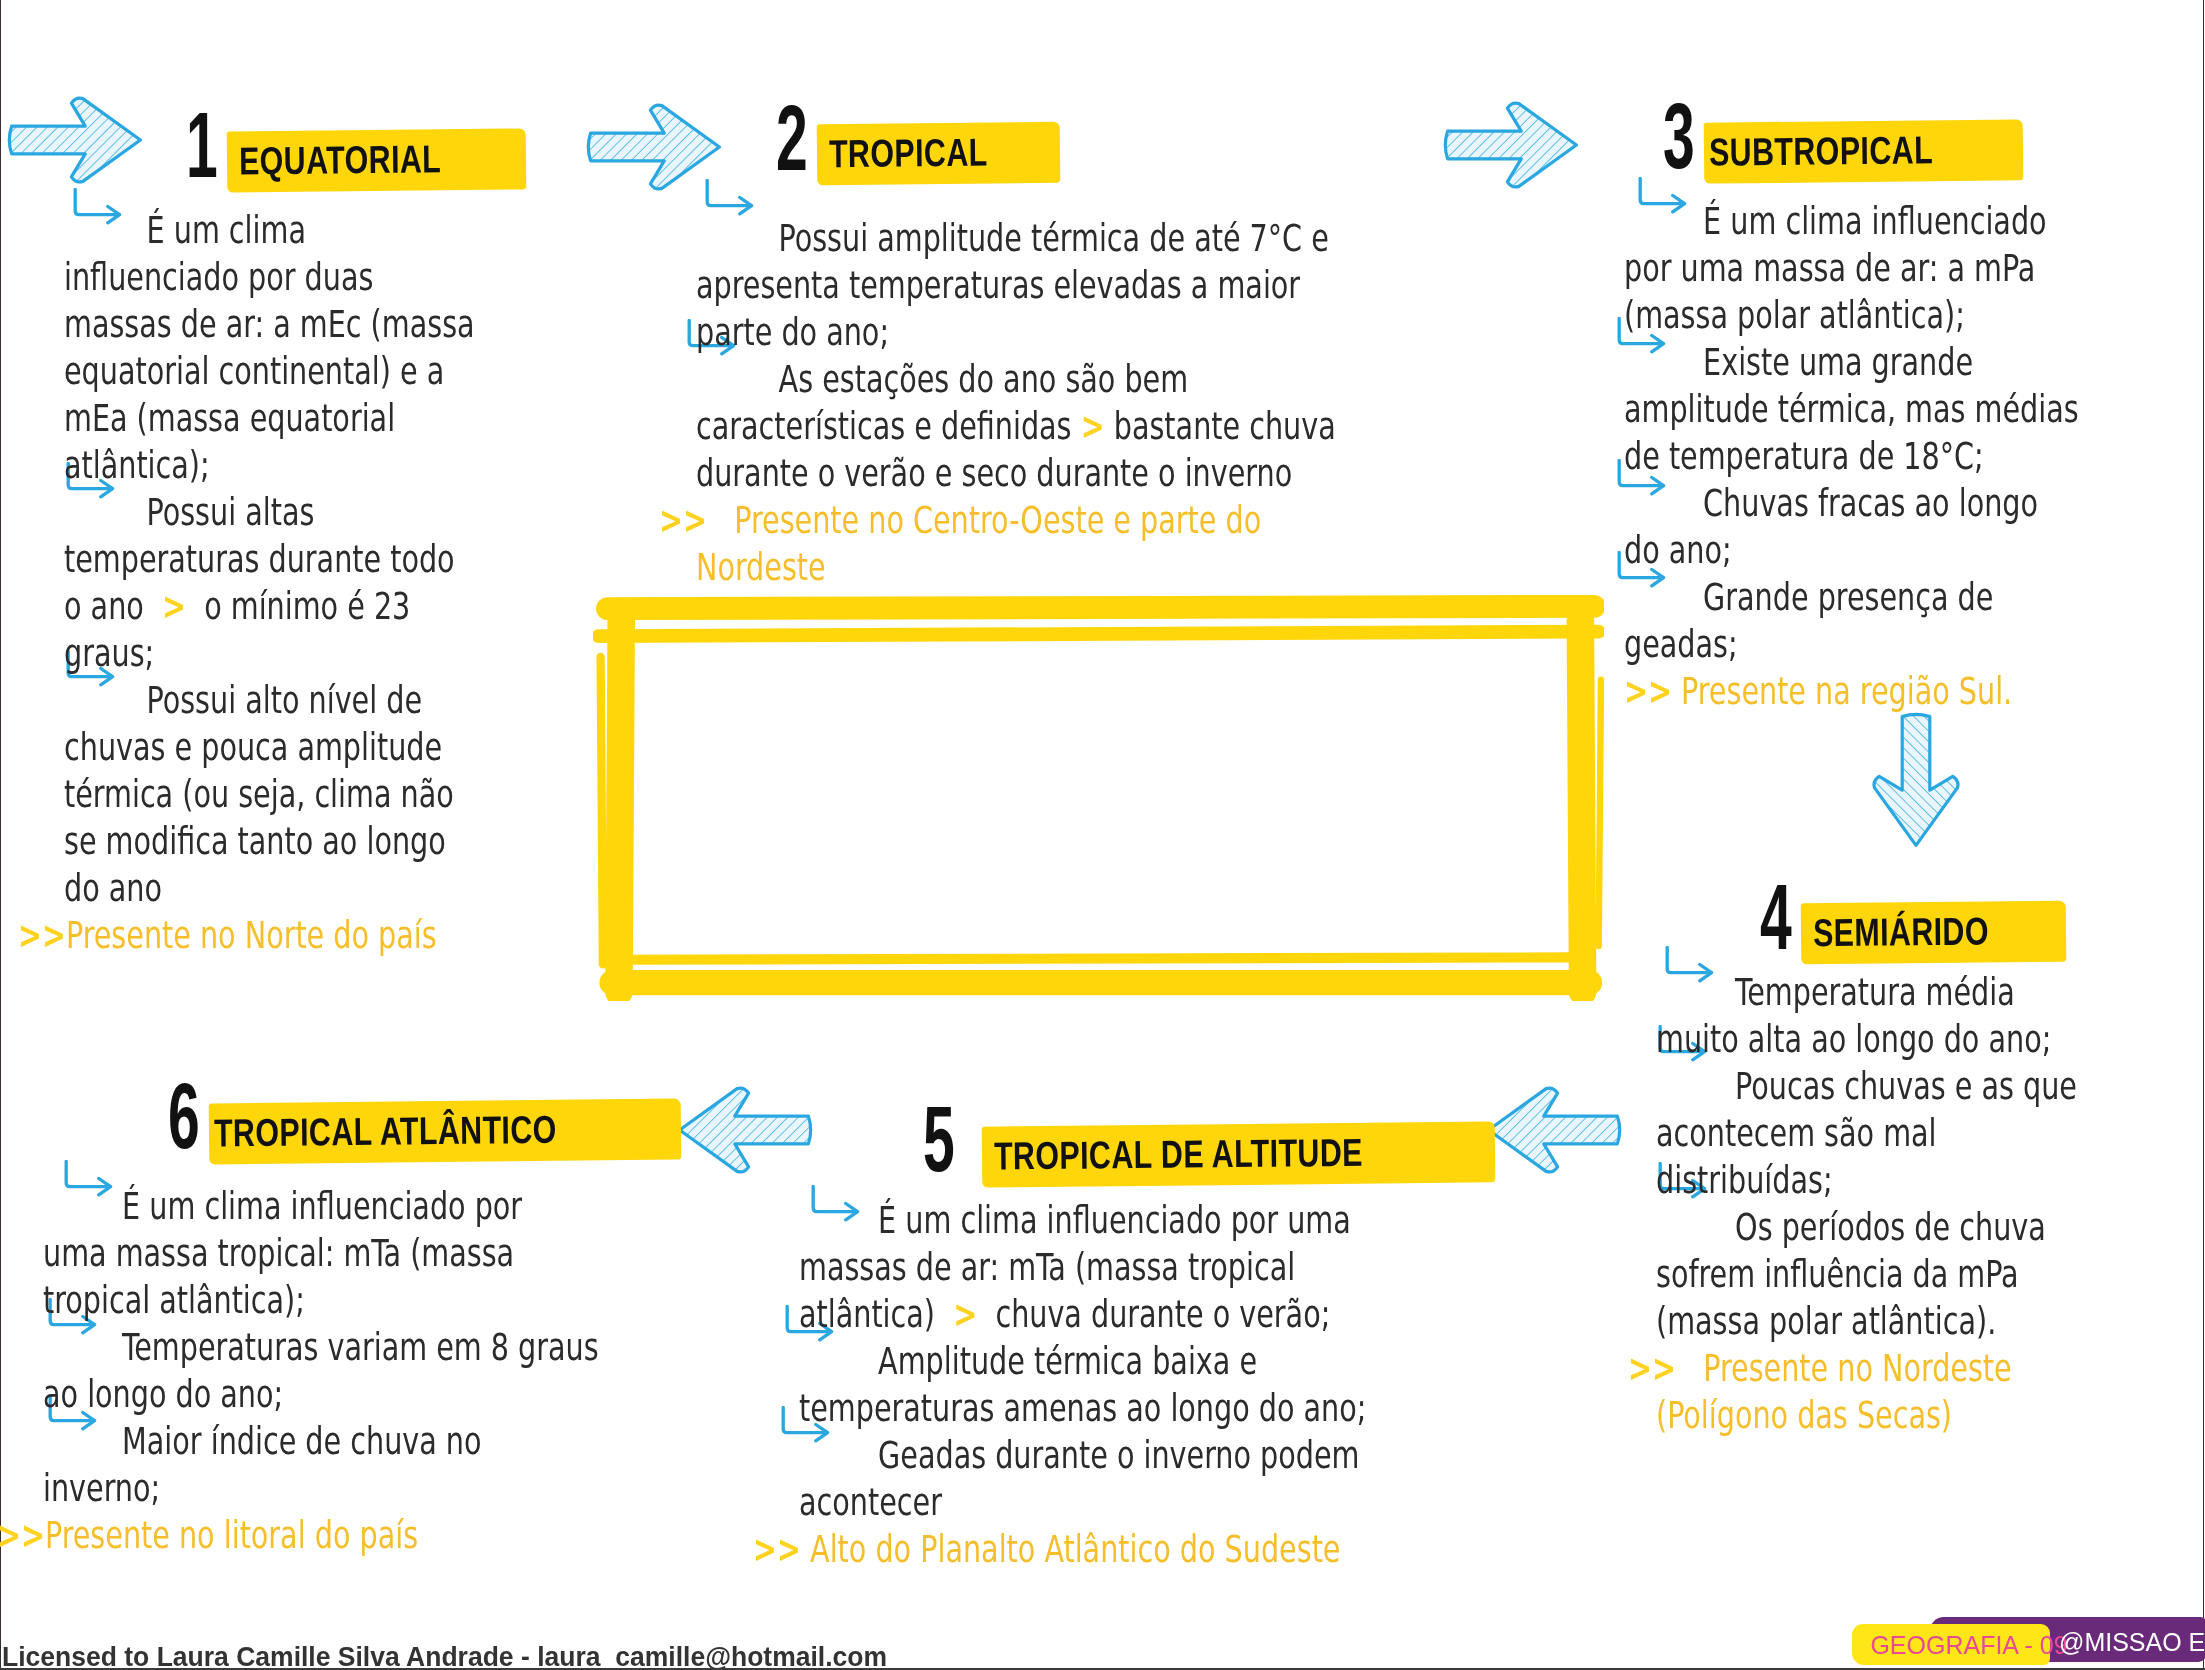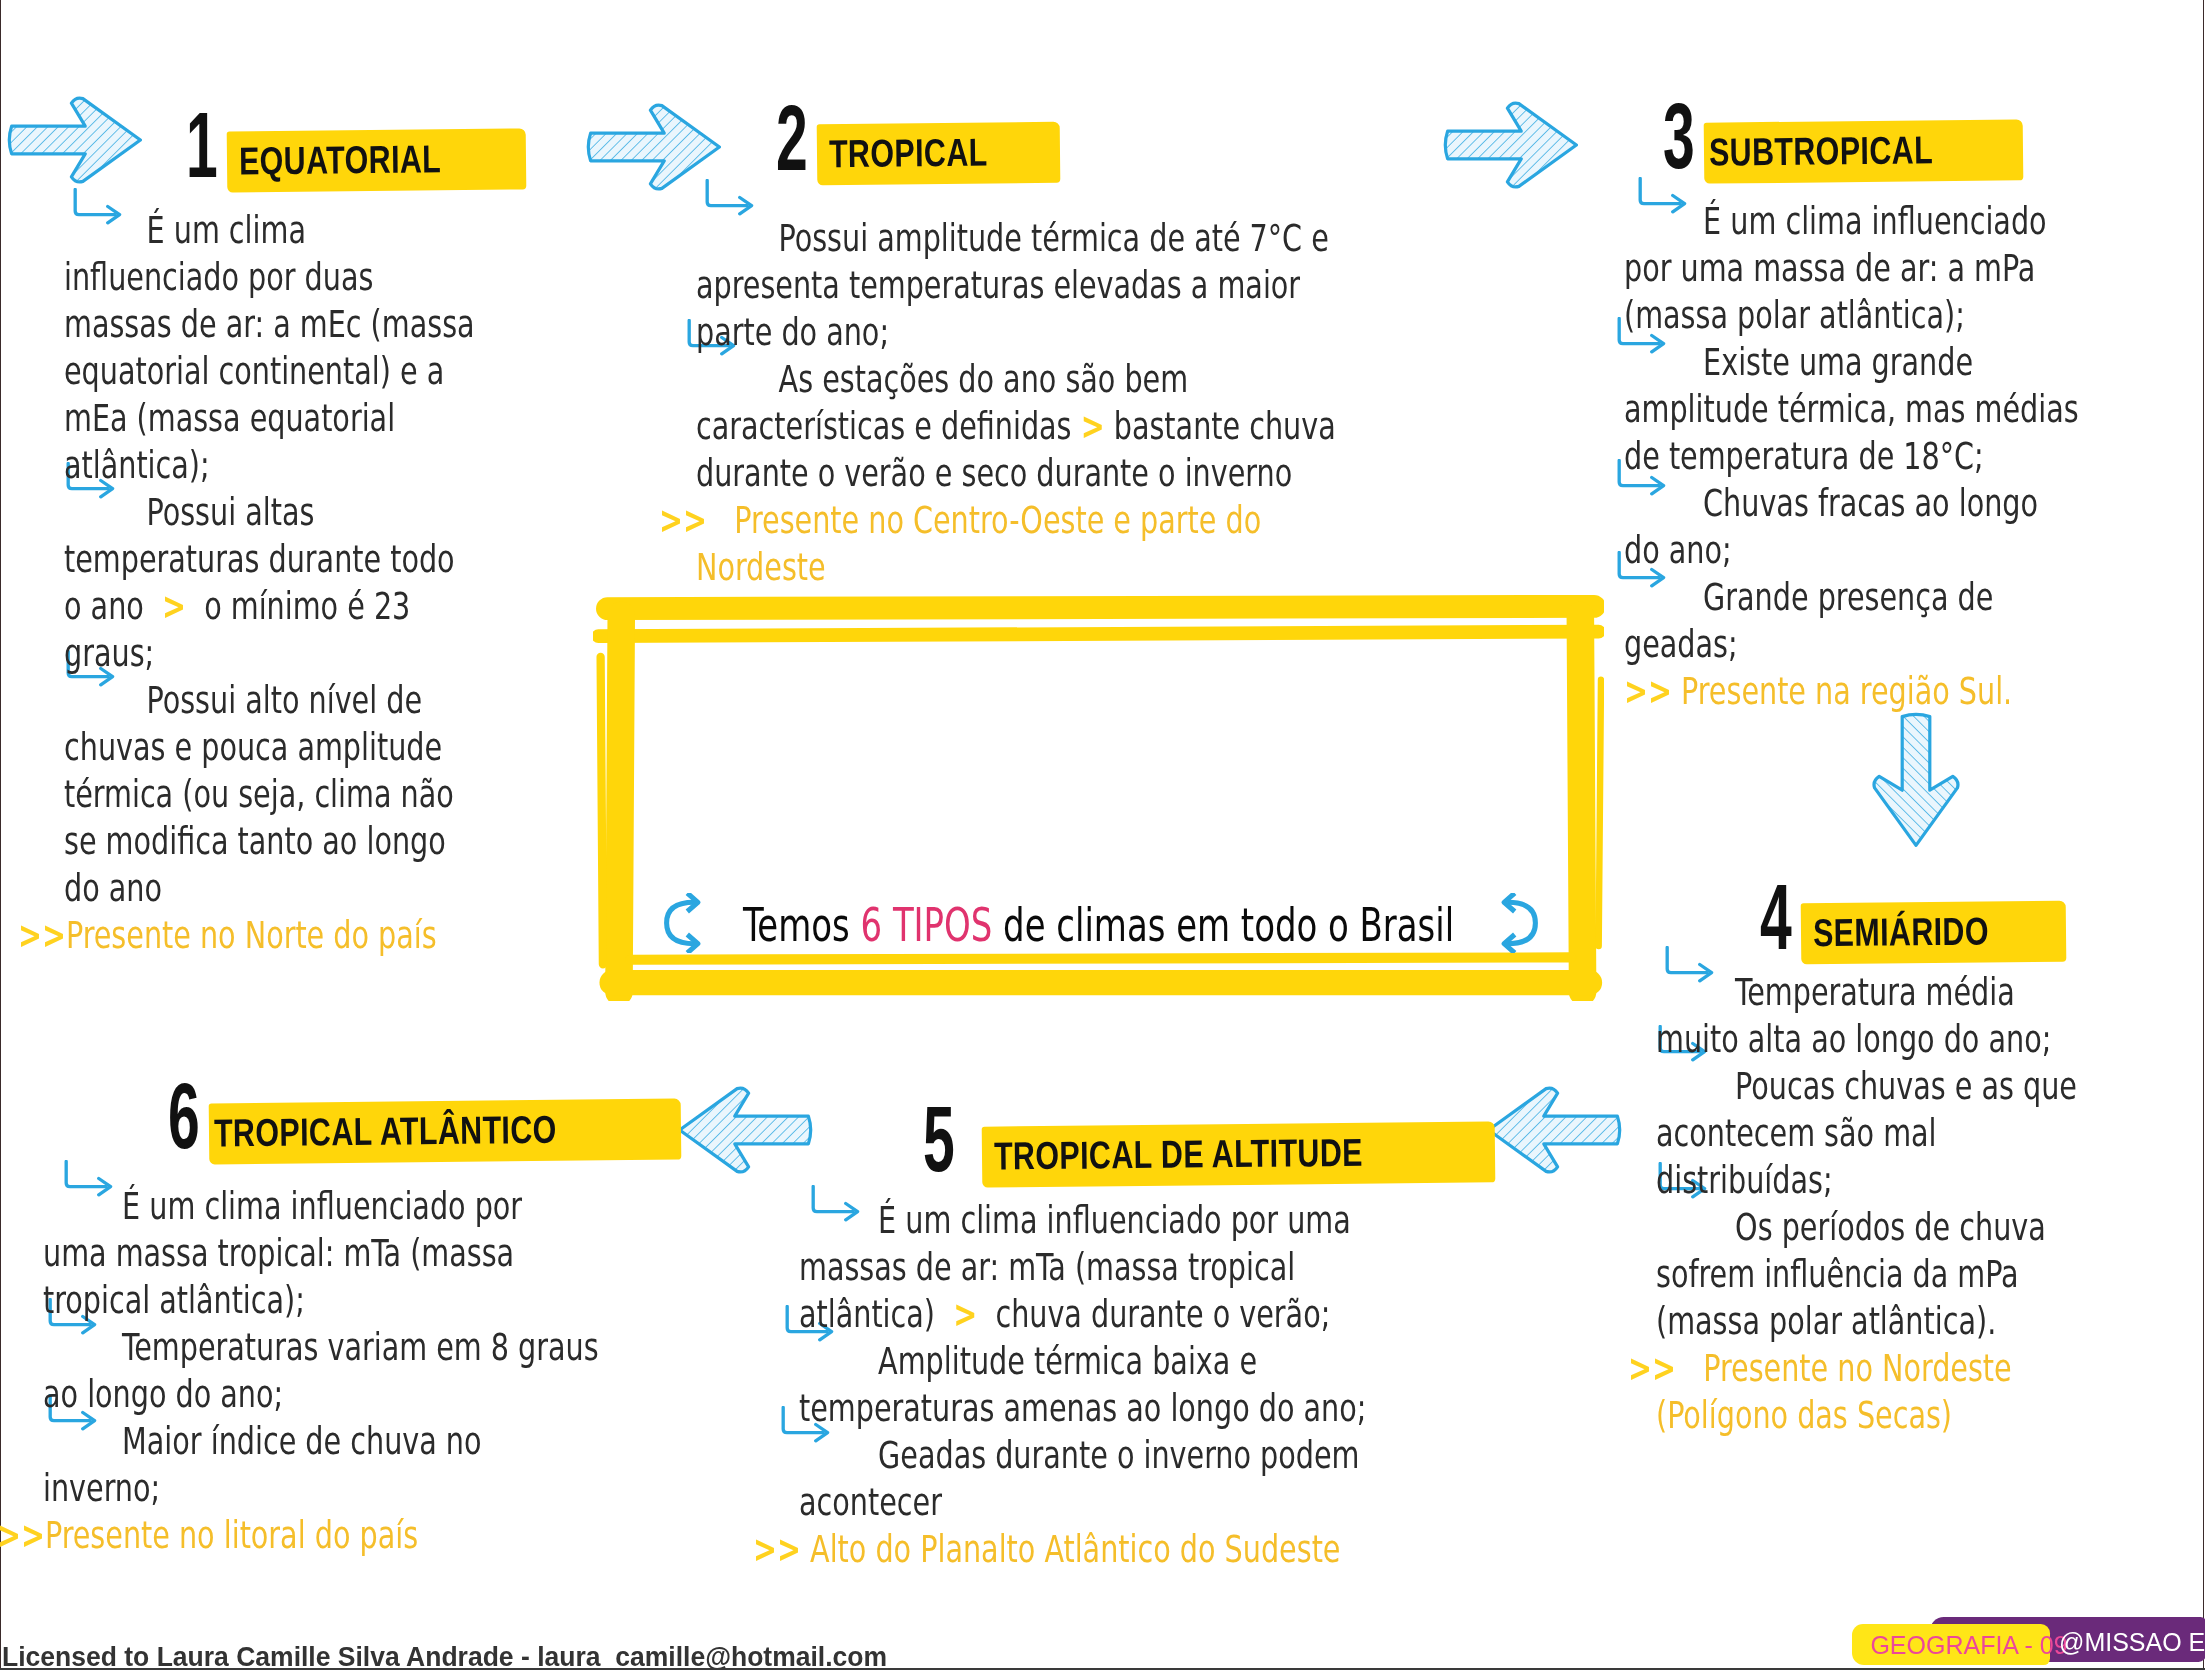--- a/index.html
+++ b/index.html
@@ -258,19 +258,6 @@
       <path d="M80,810 L2130,805" stroke-width="22"></path>
     </g>
   </svg>
-  <div class="subtitle">
-    <svg width="46" height="60" viewBox="0 0 100 130" style="position:absolute;left:0;top:-4.6px">
-      <path d="M70,20 Q10,20 10,65 Q10,110 70,110" fill="none" stroke="#2aa6e0" stroke-width="11"></path>
-      <path d="M55,0 L78,20 L55,40" fill="none" stroke="#2aa6e0" stroke-width="11" stroke-linejoin="round"></path>
-      <path d="M55,90 L78,110 L55,130" fill="none" stroke="#2aa6e0" stroke-width="11" stroke-linejoin="round"></path>
-    </svg>
-    <span class="in"><span>Temos </span><span class="pink">6 TIPOS</span><span> de climas em todo o Brasil</span></span>
-    <svg width="46" height="60" viewBox="0 0 100 130" style="position:absolute;right:-4.6px;top:-4.6px">
-      <path d="M30,20 Q90,20 90,65 Q90,110 30,110" fill="none" stroke="#2aa6e0" stroke-width="11"></path>
-      <path d="M45,0 L22,20 L45,40" fill="none" stroke="#2aa6e0" stroke-width="11" stroke-linejoin="round"></path>
-      <path d="M45,90 L22,110 L45,130" fill="none" stroke="#2aa6e0" stroke-width="11" stroke-linejoin="round"></path>
-    </svg>
-  </div>
 </div>
 
 <div class="footer-license">Licensed to Laura Camille Silva Andrade - laura_camille@hotmail.com</div>

